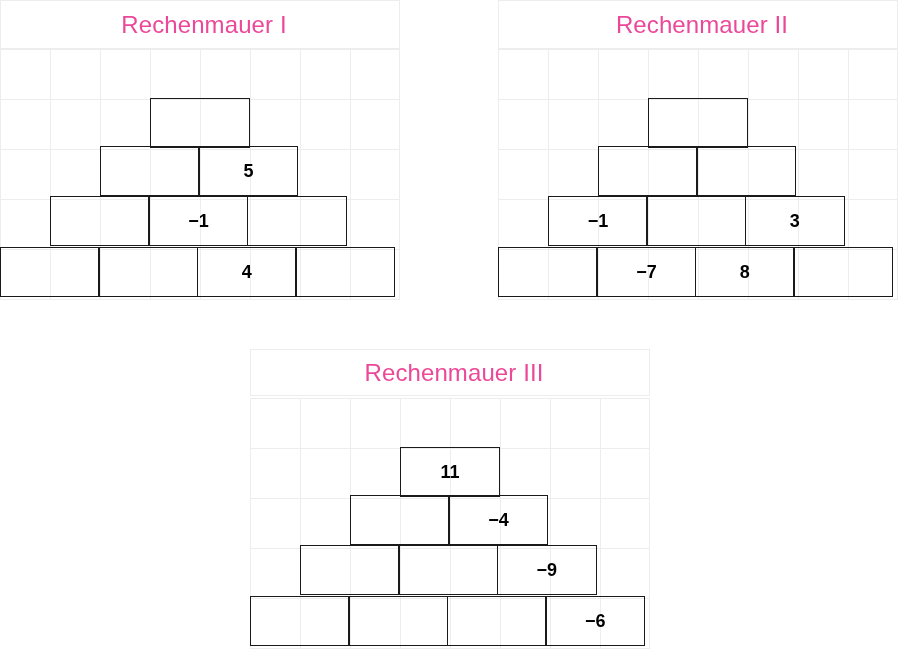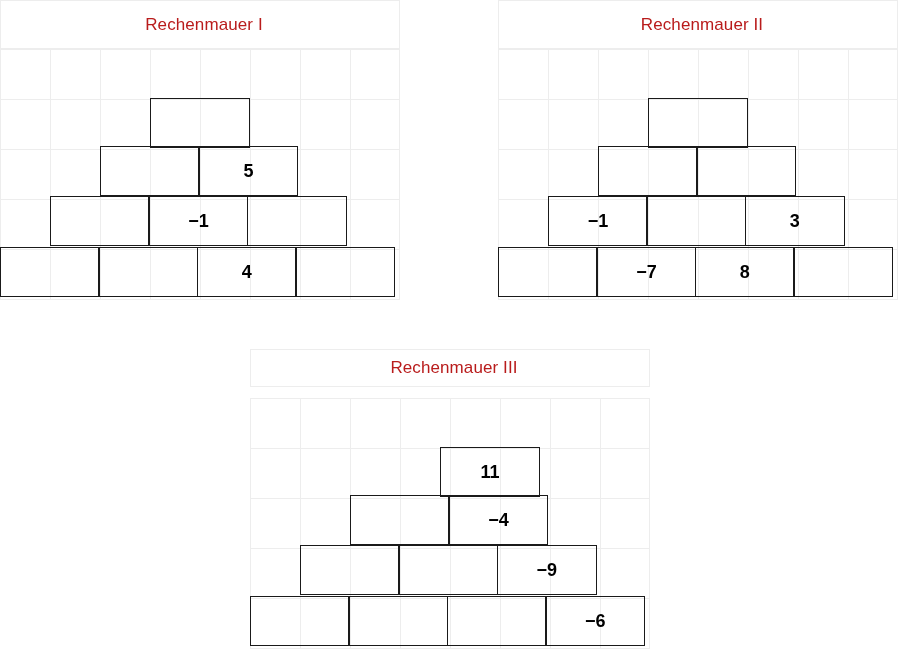--- a/index.html
+++ b/index.html
@@ -56,9 +56,9 @@
     display: flex;
     align-items: center;
     justify-content: center;
-    font-size: 17px;
+    font-size: 24px;
     font-weight: 400;
-    color: #b91c1c;
+    color: #ec4899;
     letter-spacing: 0.1px;
     white-space: nowrap;
     padding-left: 8px;

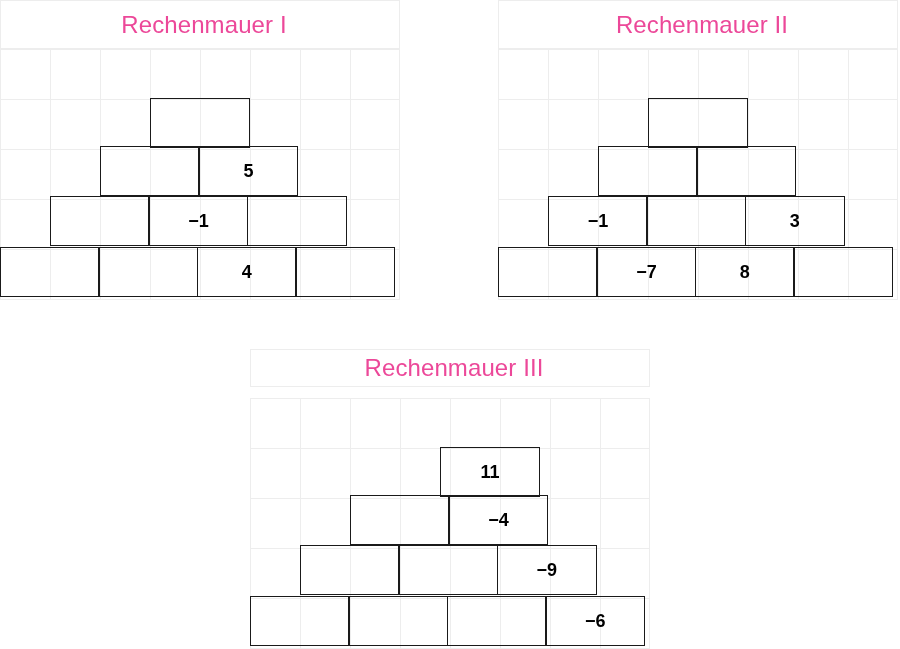--- a/index.html
+++ b/index.html
@@ -190,7 +190,7 @@
         <div class="gline-v" style="left: 350px; top: 49px; height: 250px; background: rgb(237, 237, 237);"></div>
         <div class="gline-v" style="left: 399px; top: 49px; height: 250px; background: rgb(237, 237, 237);"></div>
       </div>
-      <div class="wall-title" style="width: 400px; height: 38px;">Rechenmauer III</div>
+      <div class="wall-title" style="width: 400px; height: 47px;">Rechenmauer III</div>
       <div class="brick-row" style="left: 150px; top: 98px; margin-left: 40px;">
         <div class="brick">11</div>
       </div>

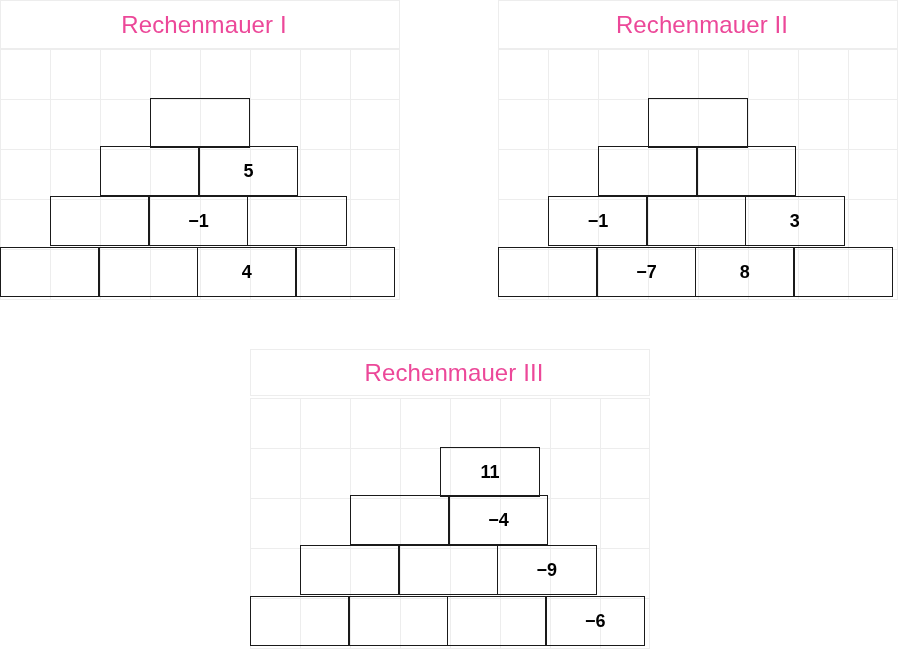--- a/index.html
+++ b/index.html
@@ -191,7 +191,7 @@
         <div class="gline-v" style="left: 399px; top: 49px; height: 250px; background: rgb(237, 237, 237);"></div>
       </div>
       <div class="wall-title" style="width: 400px; height: 47px;">Rechenmauer III</div>
-      <div class="brick-row" style="left: 150px; top: 98px; margin-left: 40px;">
+      <div class="brick-row" style="left: 150px; top: 98px;">
         <div class="brick">11</div>
       </div>
       <div class="brick-row" style="left: 100px; top: 148px;">

